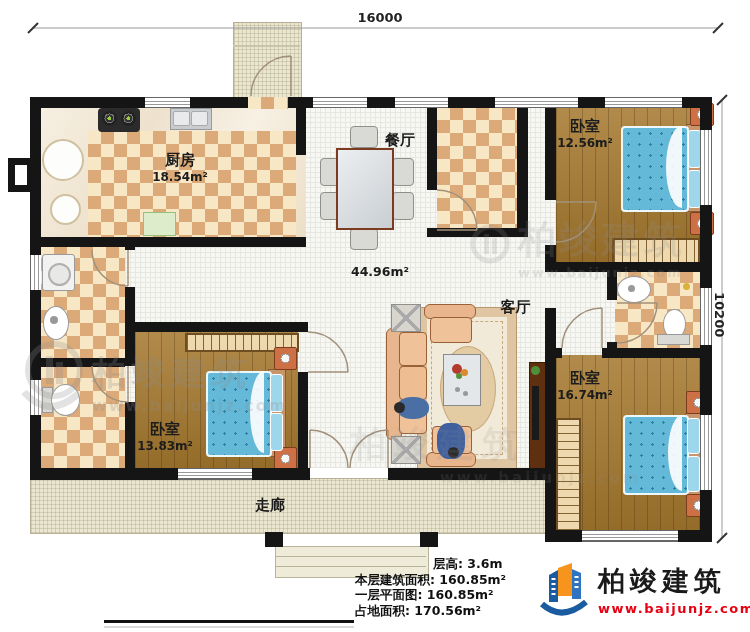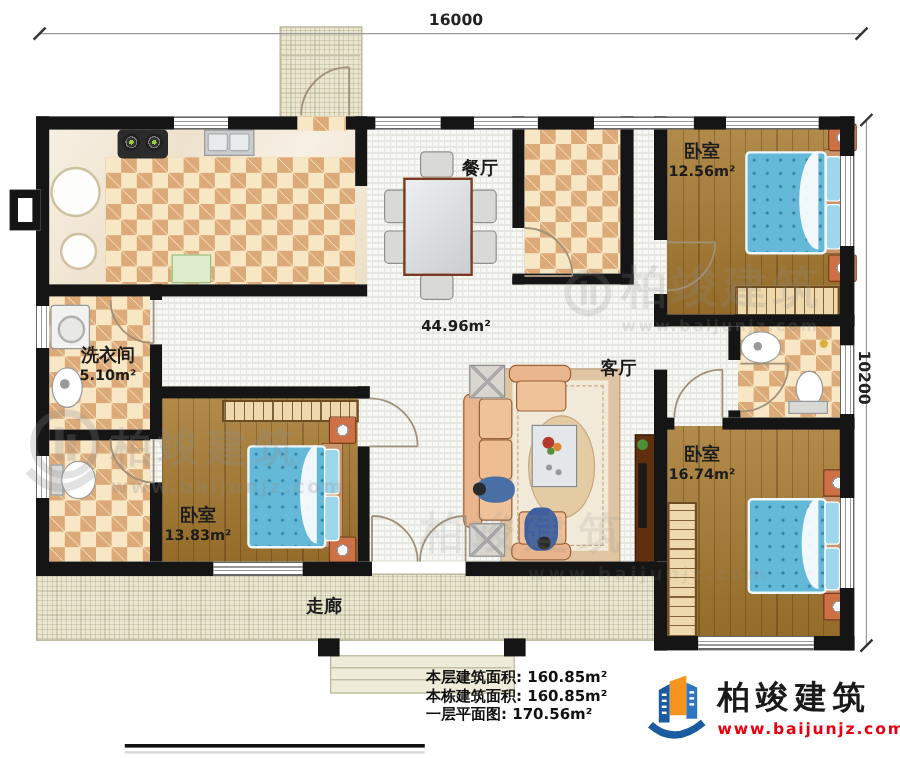--- a/index.html
+++ b/index.html
@@ -255,6 +255,10 @@
   <div class="dimtxt" style="left:350px;top:10px;width:60px;text-align:center;">16000</div>
   <div class="dimtxt" style="left:712px;top:292px;writing-mode:vertical-rl;">10200</div>
 
+  <div class="rlabel" style="left:130px;top:152px;width:100px;">
+    <span class="nm">厨房</span>
+    <span class="area">18.54m²</span>
+  </div>
   <div class="rlabel" style="left:370px;top:116px;width:60px;margin-top:16px;">
     <span class="nm">餐厅</span>
   </div>

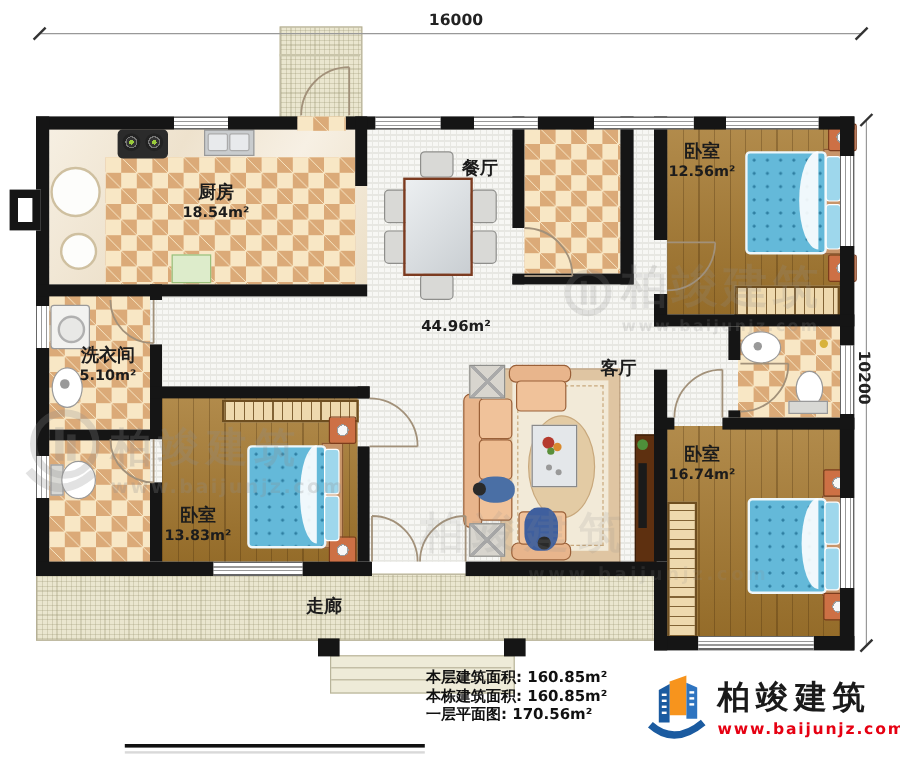--- a/index.html
+++ b/index.html
@@ -266,10 +266,6 @@
     <span class="nm">卧室</span>
     <span class="area">12.56m²</span>
   </div>
-  <div class="rlabel" style="left:50px;top:288px;width:80px;">
-    <span class="nm">洗衣间</span>
-    <span class="area">5.10m²</span>
-  </div>
   <div class="rlabel" style="left:120px;top:421px;width:90px;">
     <span class="nm">卧室</span>
     <span class="area">13.83m²</span>

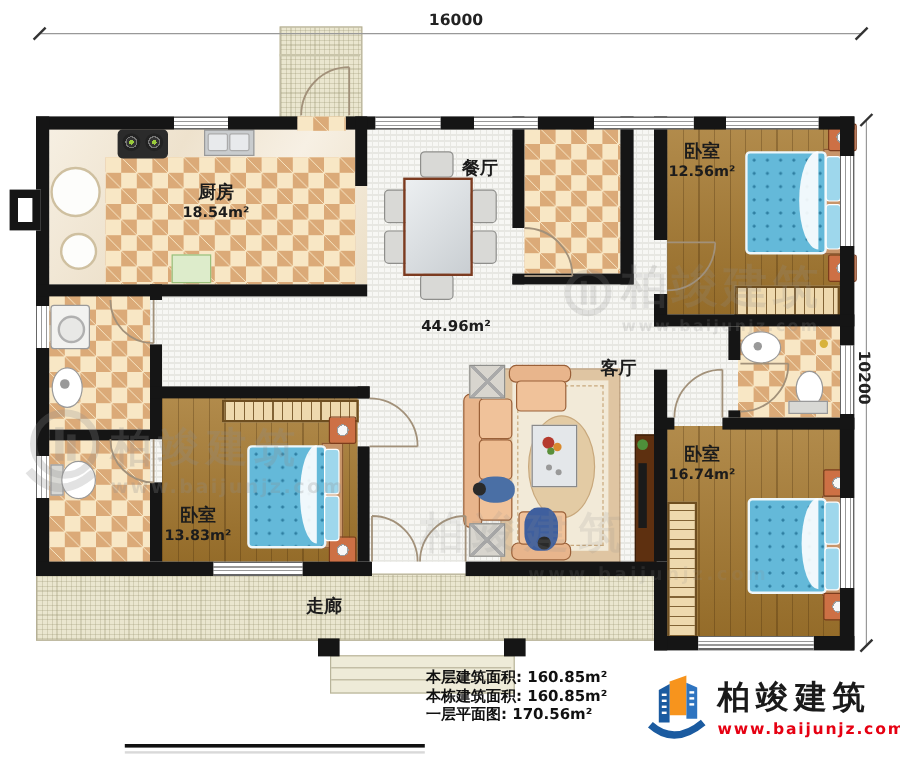--- a/index.html
+++ b/index.html
@@ -316,6 +316,7 @@
   <div class="abs" style="left:104px;top:626px;width:250px;height:2px;background:#d9d9d9;z-index:70;"></div>
 
   <div class="abs" style="left:355px;top:556px;z-index:70;">
+    <div class="infoline" style="padding-left:78px;">层高: 3.6m</div>
     <div class="infoline">本层建筑面积: 160.85m²</div>
     <div class="infoline">本栋建筑面积: 160.85m²</div>
     <div class="infoline">一层平面图: 170.56m²</div>

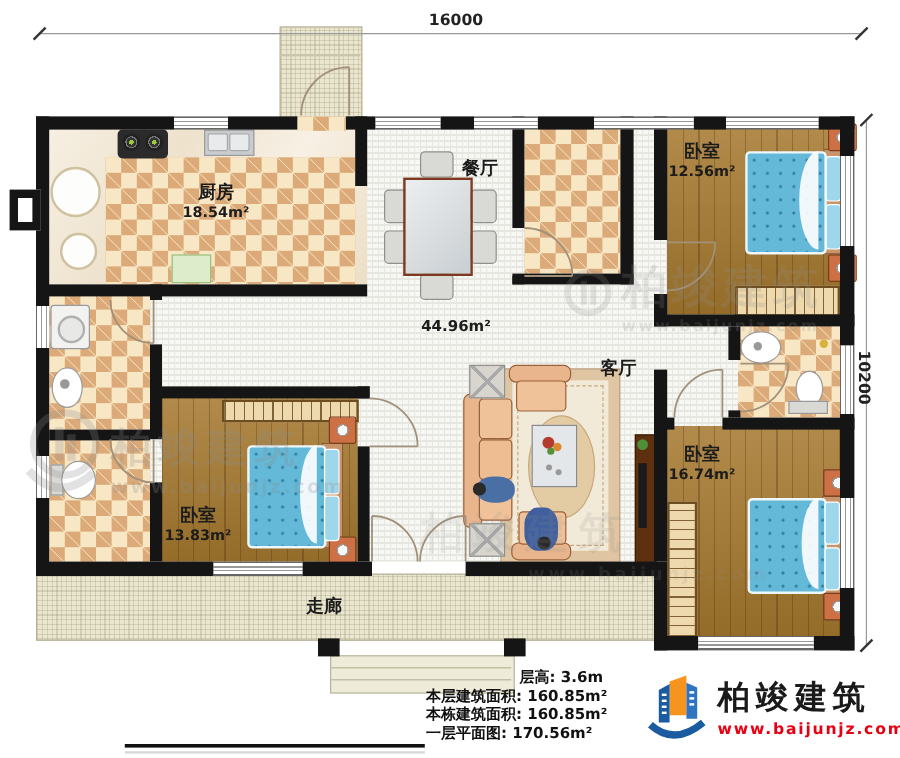--- a/index.html
+++ b/index.html
@@ -318,7 +318,7 @@
   <div class="abs" style="left:355px;top:556px;z-index:70;">
     <div class="infoline" style="padding-left:78px;">层高: 3.6m</div>
     <div class="infoline">本层建筑面积: 160.85m²</div>
-    <div class="infoline">本栋建筑面积: 160.85m²</div>
+    <div class="infoline">一层平面图: 160.85m²</div>
     <div class="infoline">一层平面图: 170.56m²</div>
   </div>
 

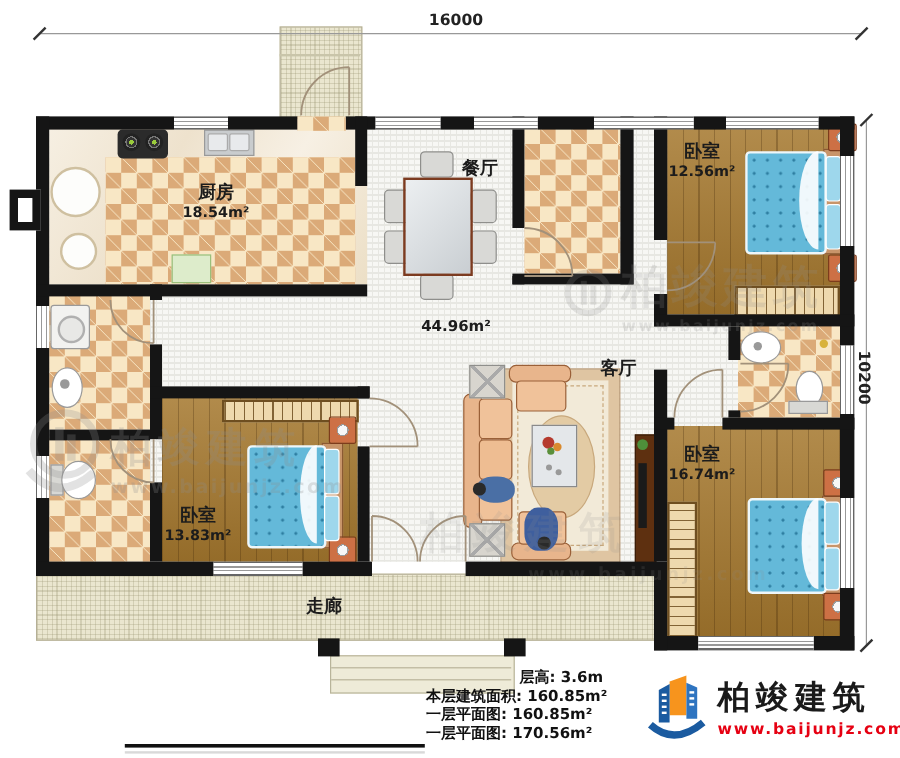--- a/index.html
+++ b/index.html
@@ -319,7 +319,7 @@
     <div class="infoline" style="padding-left:78px;">层高: 3.6m</div>
     <div class="infoline">本层建筑面积: 160.85m²</div>
     <div class="infoline">一层平面图: 160.85m²</div>
-    <div class="infoline">一层平面图: 170.56m²</div>
+    <div class="infoline">占地面积: 170.56m²</div>
   </div>
 
   <div class="abs" style="left:538px;top:560px;display:flex;align-items:center;z-index:70;">

